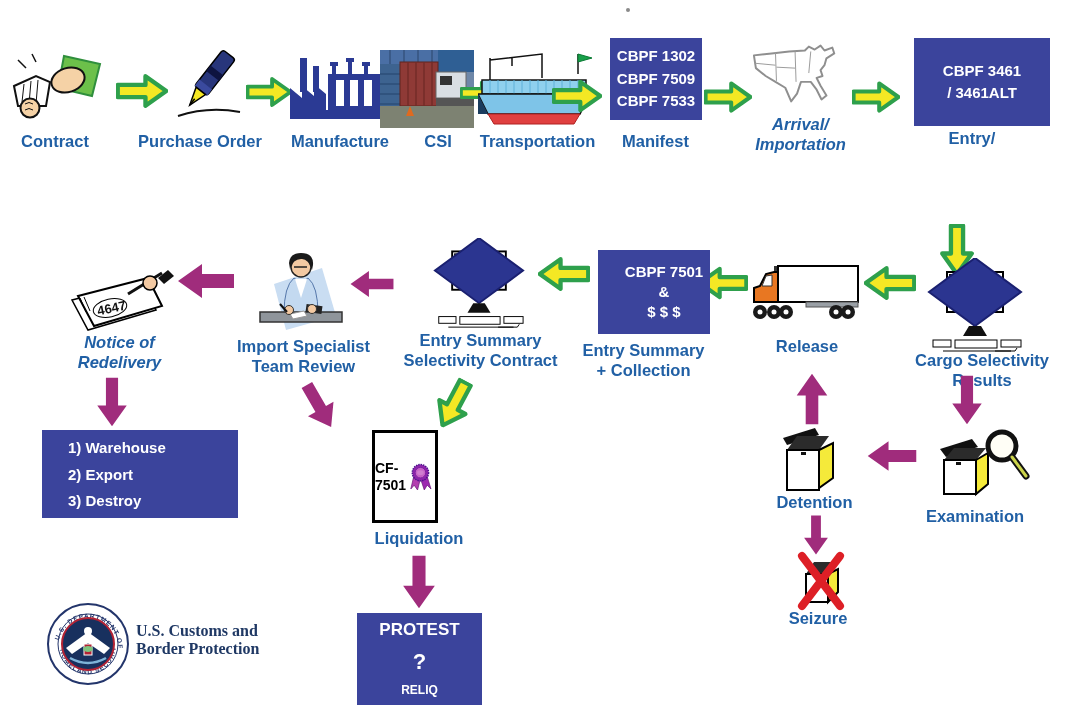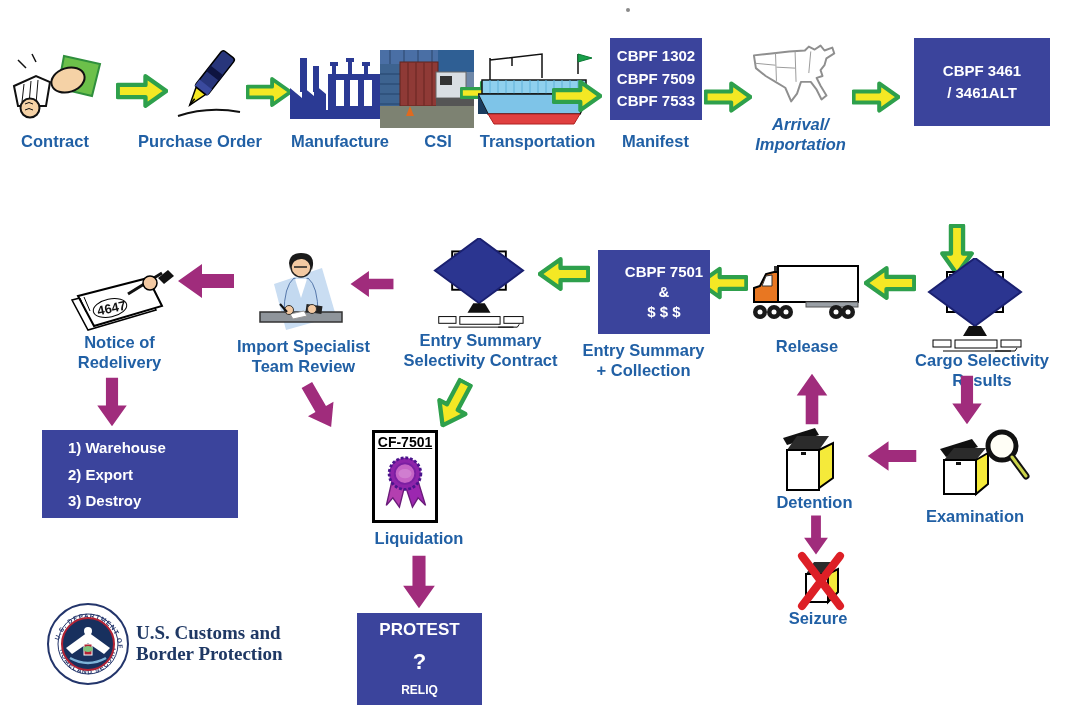--- a/index.html
+++ b/index.html
@@ -167,6 +167,7 @@
     <div>/ 3461ALT</div>
   </div>
   <div class="lbl" style="left:872px;top:128px;width:200px;">
+    <div>Entry/</div>
   </div>
 
   <svg class="arrow" style="left:934px;top:224px;" width="46" height="52">

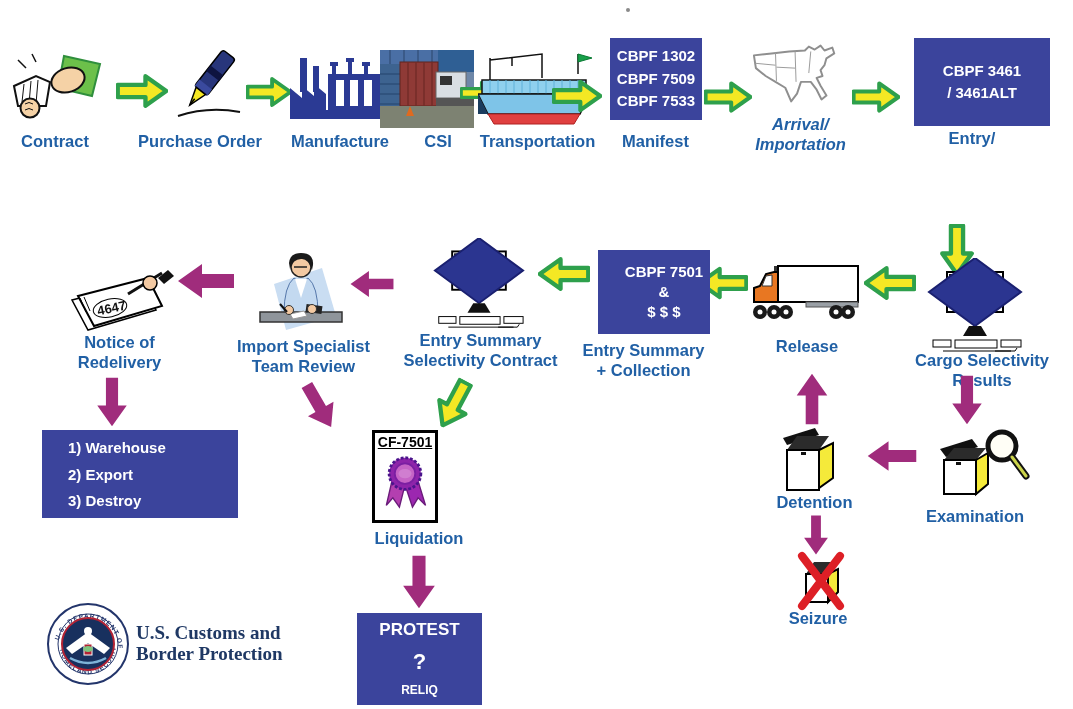--- a/index.html
+++ b/index.html
@@ -287,7 +287,7 @@
     <circle cx="80" cy="17" r="7" fill="#F3C9A2" stroke="#000" stroke-width="1.5"></circle>
     <polygon points="88,12 98,4 104,10 94,18" fill="#111"></polygon>
   </svg>
-  <div class="lbl" style="left:52px;top:332px;width:135px;">
+  <div class="lbl" style="left:52px;top:332px;width:135px;font-style:italic;">
     <div>Notice of</div>
     <div>Redelivery</div>
   </div>

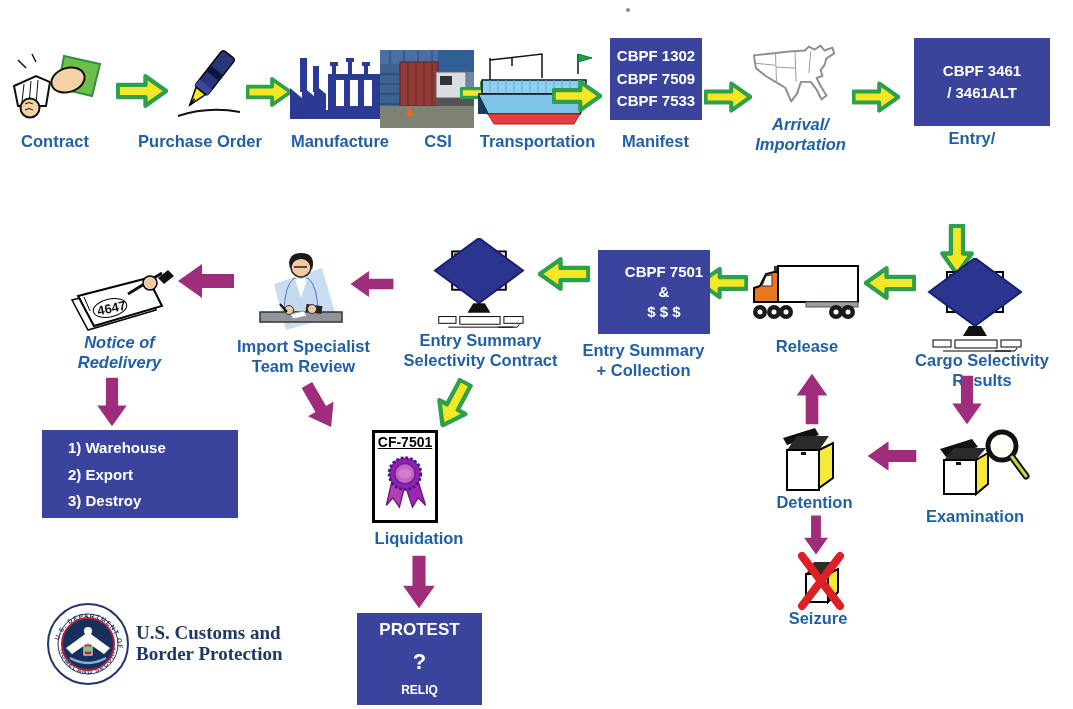--- a/index.html
+++ b/index.html
@@ -14,7 +14,7 @@
   .icon,.arrow{position:absolute;}
   .flip{transform:scaleX(-1);}
   .certbox{position:absolute;background:#fff;border:3px solid #000;display:flex;
-           flex-direction:column;align-items:center;padding-top:1px;text-decoration:underline;}
+           flex-direction:row;align-items:center;padding-top:1px;}
   .certtitle{font-weight:bold;font-size:14px;color:#000;border-bottom:0;line-height:1.2;}
   .dispbox{position:absolute;background:#3B449C;color:#fff;font-weight:bold;font-size:15px;
            display:flex;flex-direction:column;justify-content:space-evenly;padding-left:26px;}

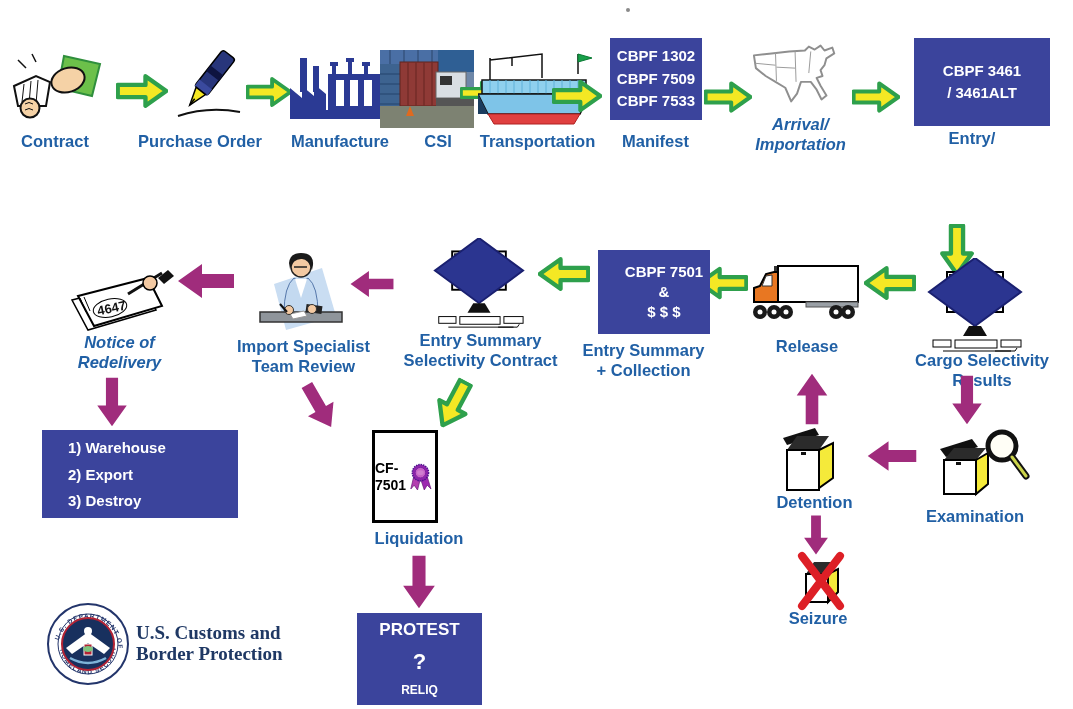--- a/index.html
+++ b/index.html
@@ -20,7 +20,7 @@
            display:flex;flex-direction:column;justify-content:space-evenly;padding-left:26px;}
   .protq{font-size:22px;}
   .wordmark{position:absolute;font-family:"Liberation Serif", serif;font-weight:bold;
-            font-size:19px;color:#1F3864;line-height:1.12;}
+            font-size:16px;color:#1F3864;line-height:1.12;}
   .dot{position:absolute;width:4px;height:4px;border-radius:50%;background:#8a8a8a;}
 </style>
 </head>

